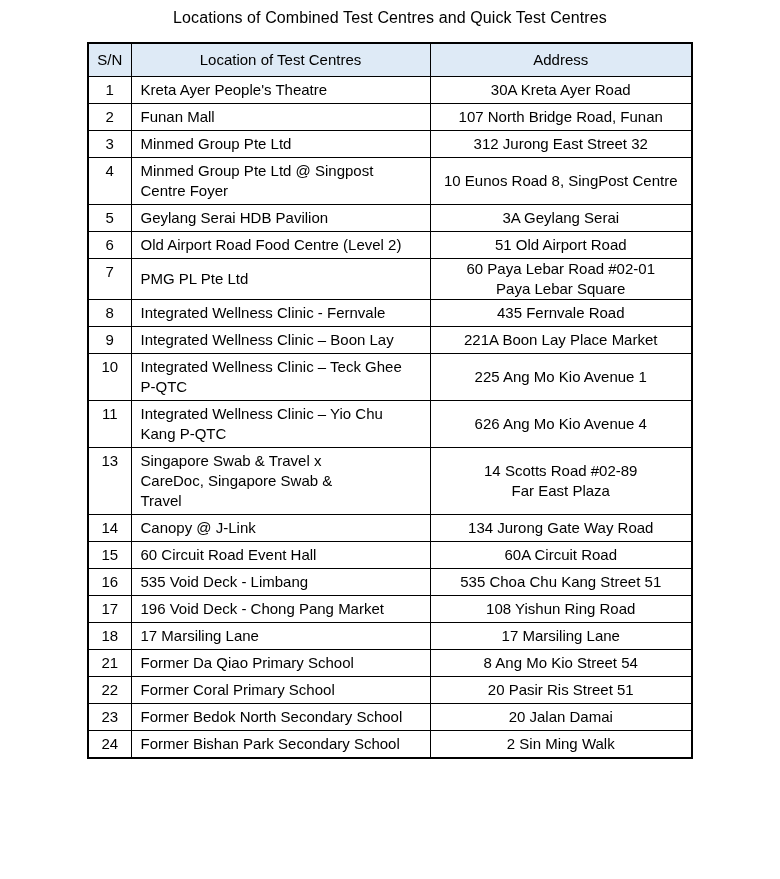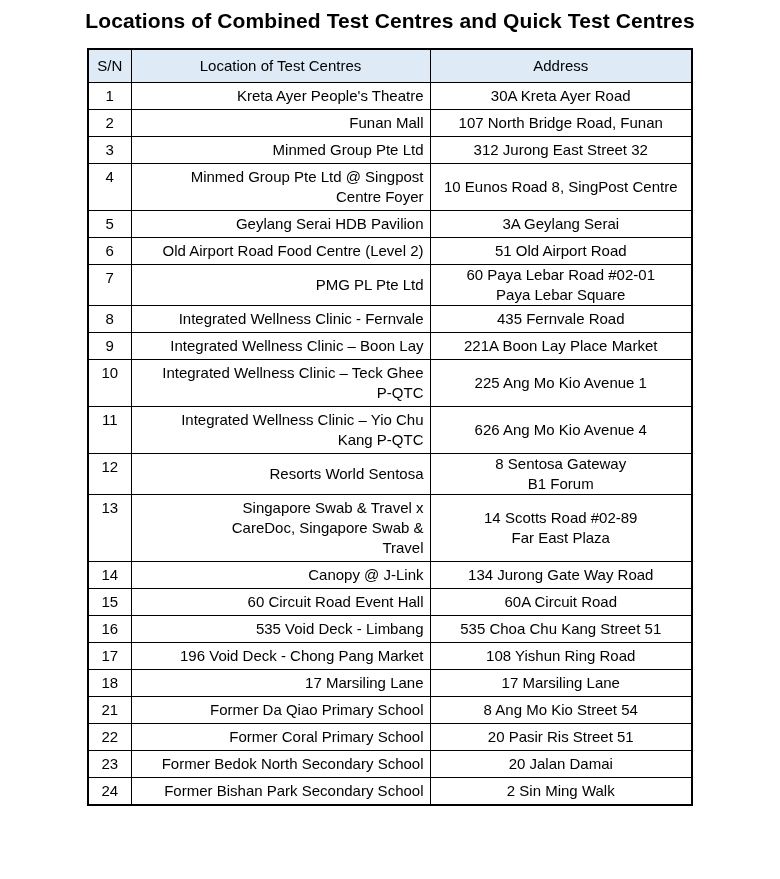--- a/index.html
+++ b/index.html
@@ -12,8 +12,8 @@
   body { padding-top: 9px; height: 879px; overflow: hidden; }
   .page-title {
     text-align: center;
-    font-size: 21px;
-    font-weight: bold;
+    font-size: 16px;
+    font-weight: normal;
     margin-bottom: 15px;
     letter-spacing: 0.1px;
   }

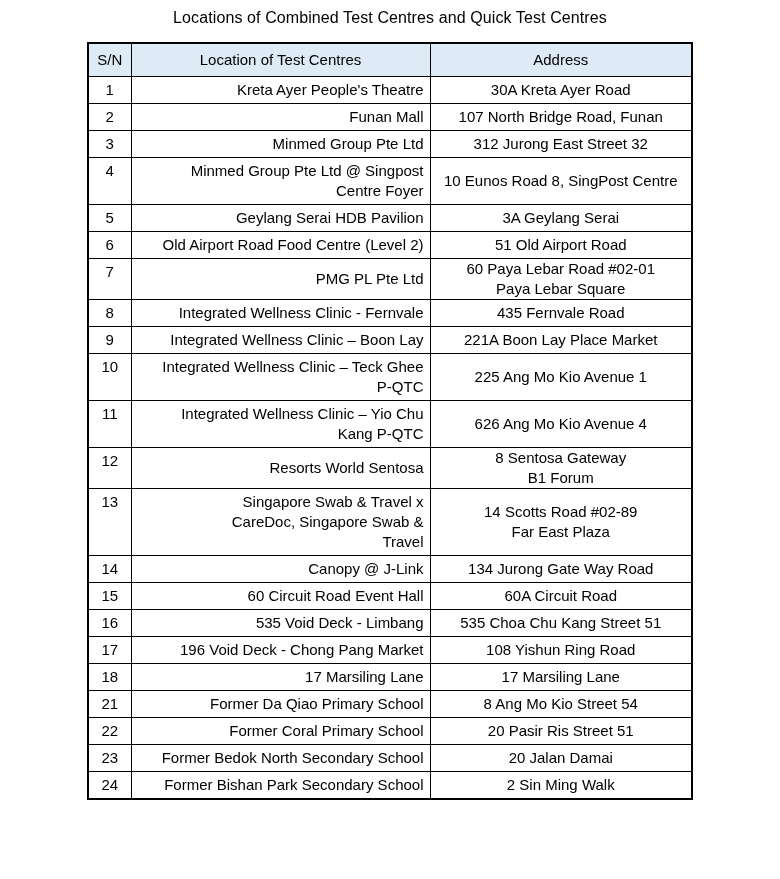--- a/index.html
+++ b/index.html
@@ -45,7 +45,7 @@
     padding: 3px 2px;
   }
   td.loc {
-    text-align: right;
+    text-align: left;
     vertical-align: middle;
     padding: 3px 6px 3px 9px;
     white-space: pre-line;

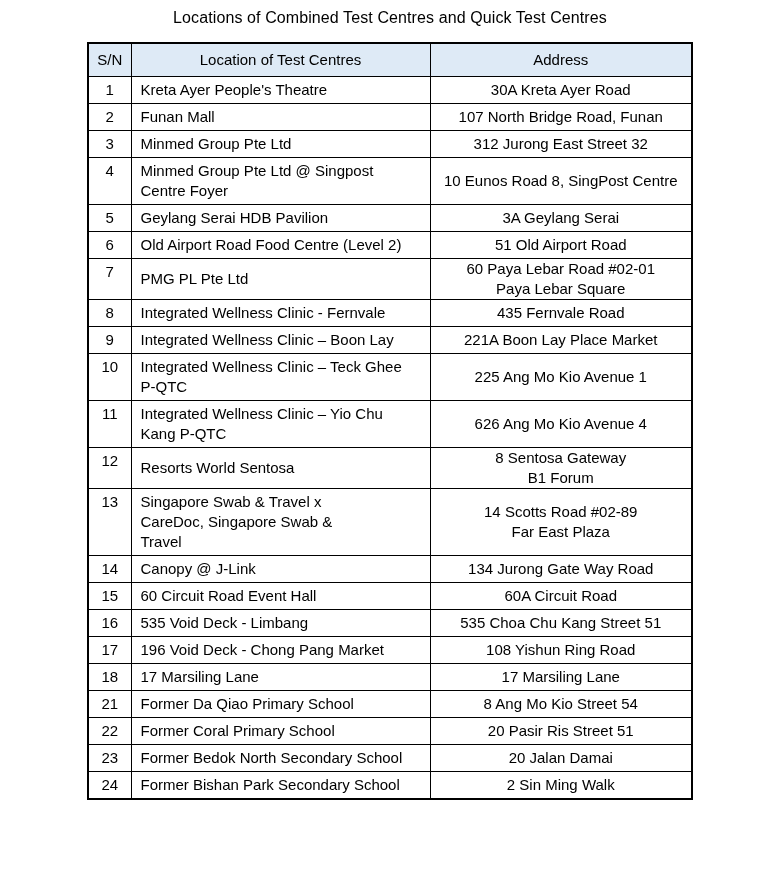--- a/index.html
+++ b/index.html
@@ -146,12 +146,6 @@
     <td class="addr">626 Ang Mo Kio Avenue 4</td>
   </tr>
 
-  <tr>
-    <td class="sn">12</td>
-    <td class="loc">Resorts World Sentosa</td>
-    <td class="addr">8 Sentosa Gateway
-B1 Forum</td>
-  </tr>
 
   <tr>
     <td class="sn">13</td>

